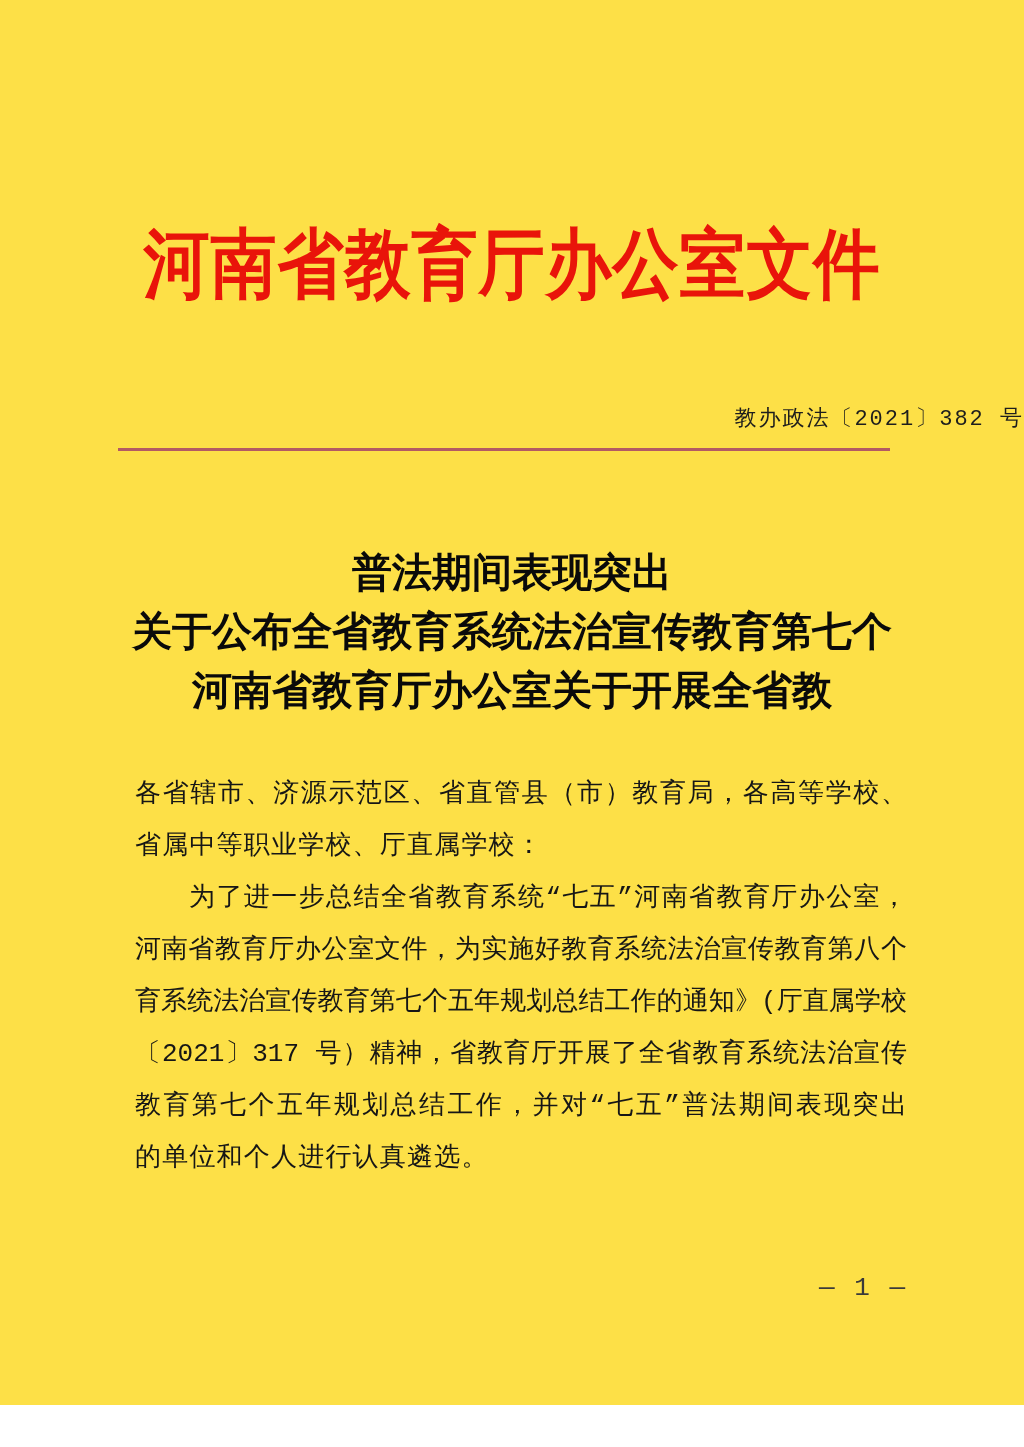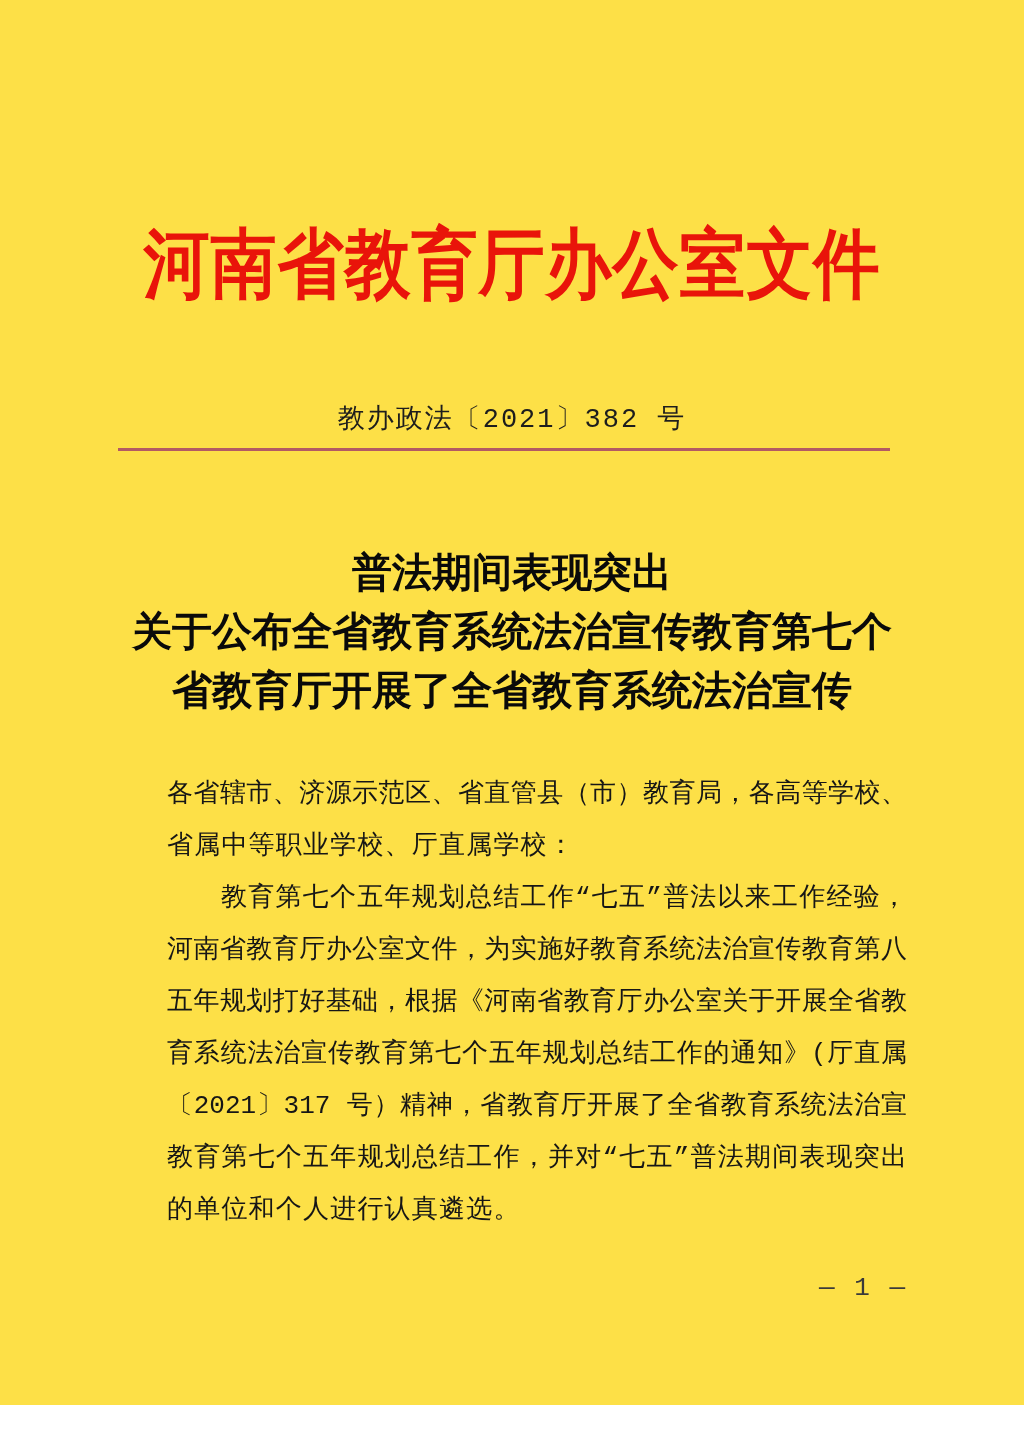--- a/index.html
+++ b/index.html
@@ -37,8 +37,8 @@
     top: 405px;
     left: 0;
     width: 1024px;
-    text-align: center;
-    font-size: 27px;
+    text-align: right;
+    font-size: 22px;
     line-height: 30px;
     letter-spacing: 2px;
     color: #1d1d1d;

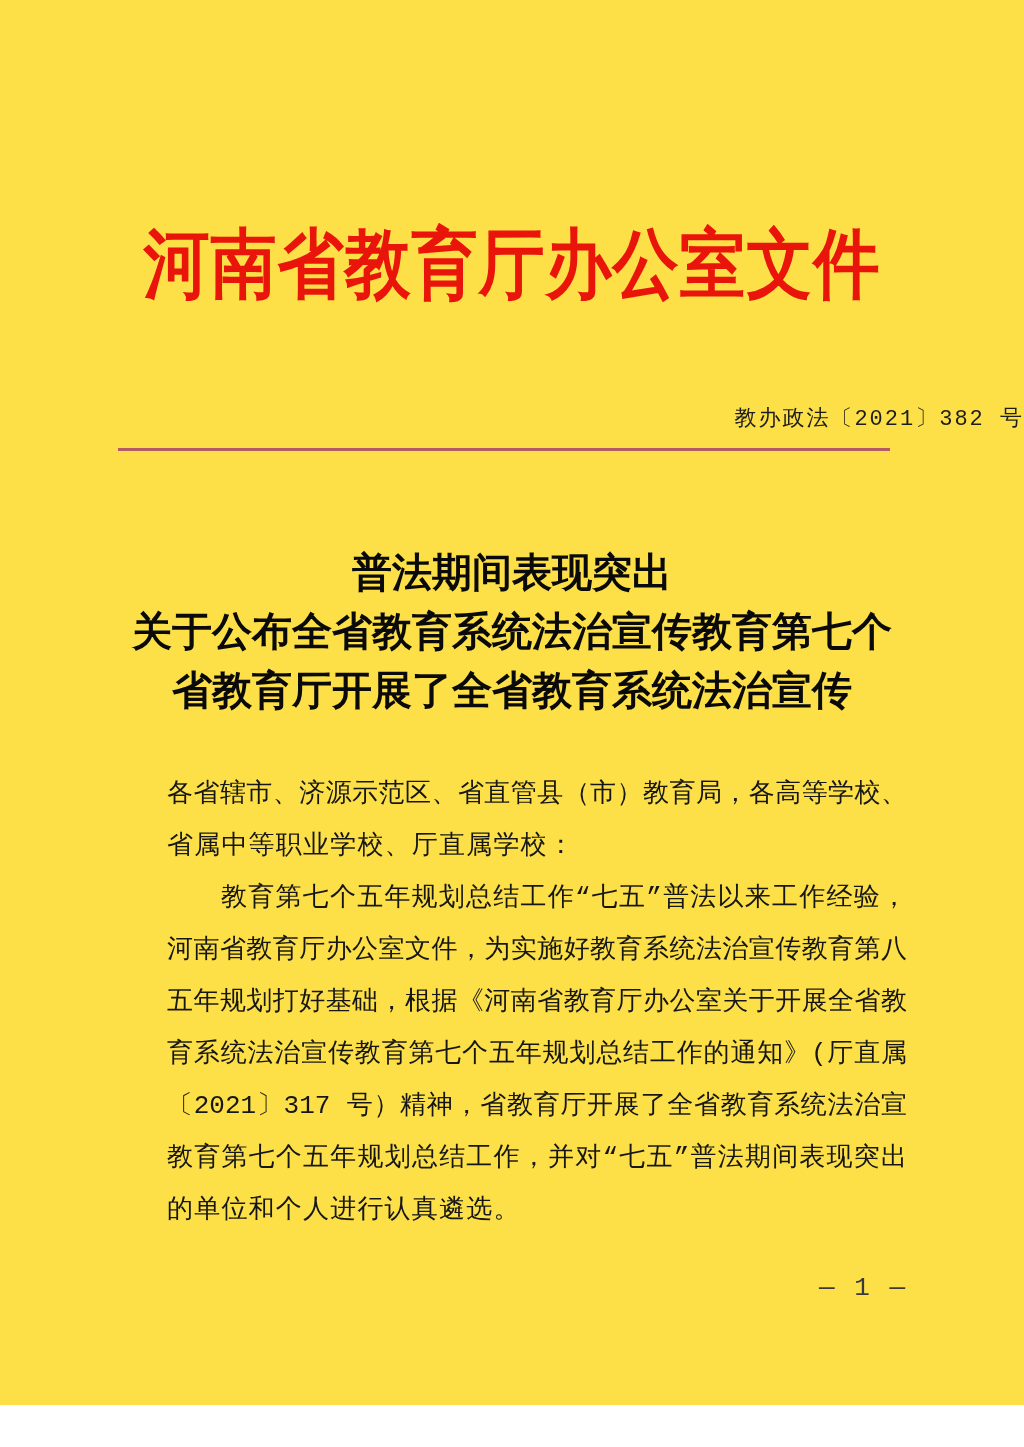--- a/index.html
+++ b/index.html
@@ -120,7 +120,7 @@
   <div class="doc-title">
     <div class="t-line">普法期间表现突出</div>
     <div class="t-line">关于公布全省教育系统法治宣传教育第七个</div>
-    <div class="t-line">省教育厅开展了全省教育系统法治宣传</div>
+    <div class="t-line">河南省教育厅办公室关于开展全省教</div>
   </div>
 
   <div class="body-text">

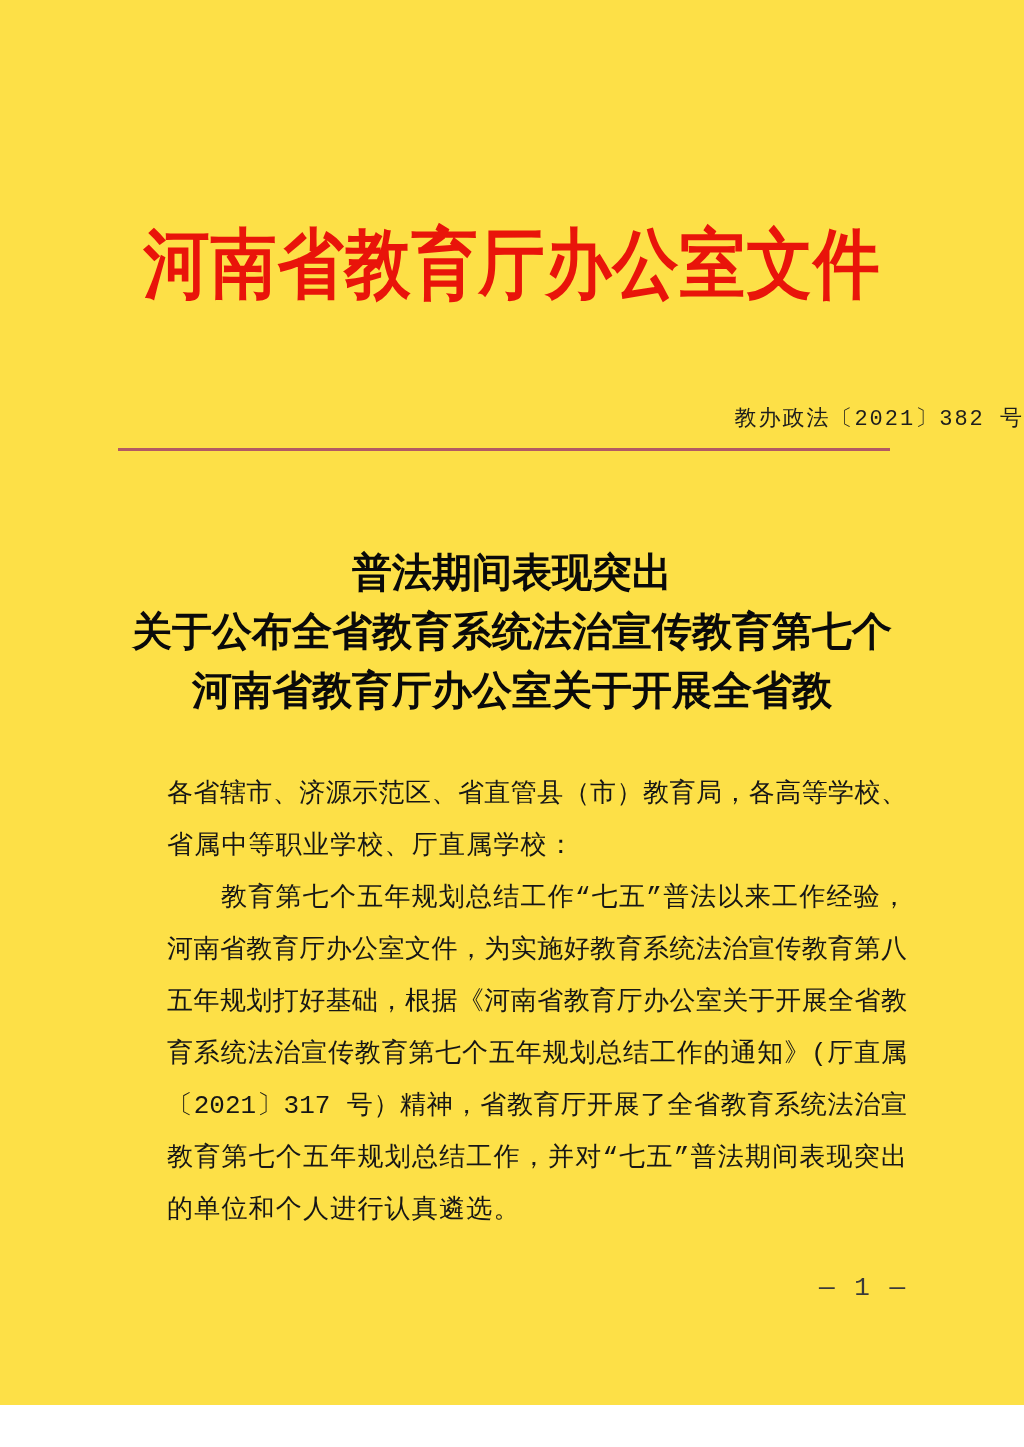--- a/index.html
+++ b/index.html
@@ -80,7 +80,6 @@
   .line {
     height: 52px;
     line-height: 52px;
-    margin-left: 32px;
   }
   .j {
     text-align: justify;

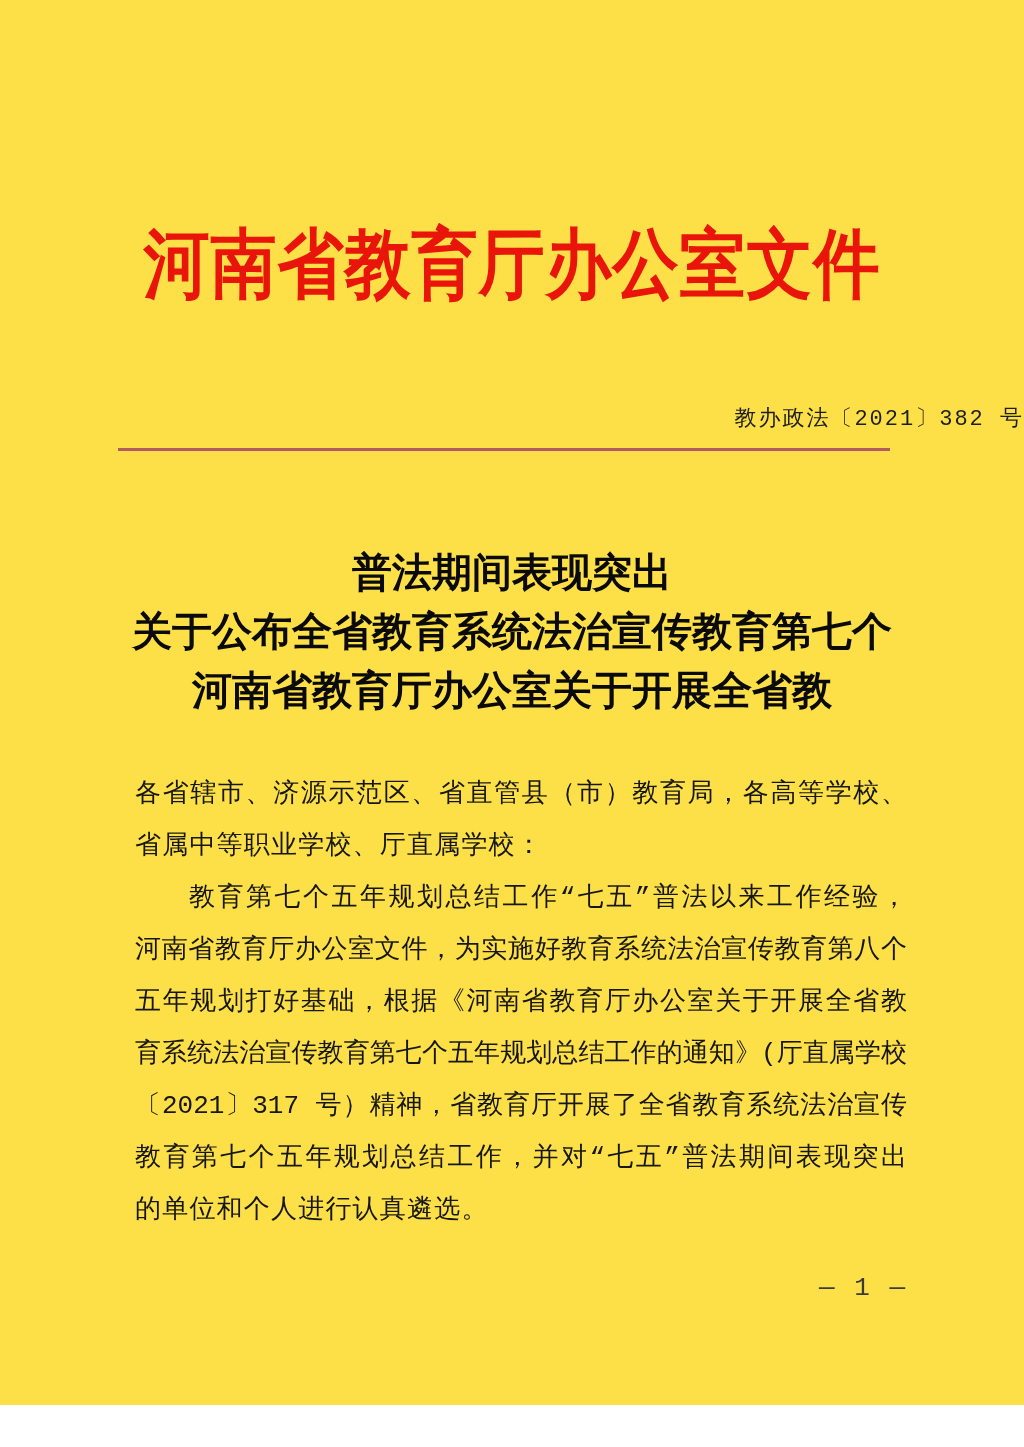--- a/index.html
+++ b/index.html
@@ -125,7 +125,7 @@
   <div class="body-text">
     <div class="line j">各省辖市、济源示范区、省直管县（市）教育局，各高等学校、</div>
     <div class="line pe">省属中等职业学校、厅直属学校：</div>
-    <div class="line j indent">教育第七个五年规划总结工作“七五”普法以来工作经验，</div>
+    <div class="line j indent">为了进一步总结全省教育系统“七五”河南省教育厅办公室，</div>
     <div class="line j">河南省教育厅办公室文件，为实施好教育系统法治宣传教育第八个</div>
     <div class="line j">五年规划打好基础，根据《河南省教育厅办公室关于开展全省教</div>
     <div class="line j">育系统法治宣传教育第七个五年规划总结工作的通知》(厅直属学校</div>

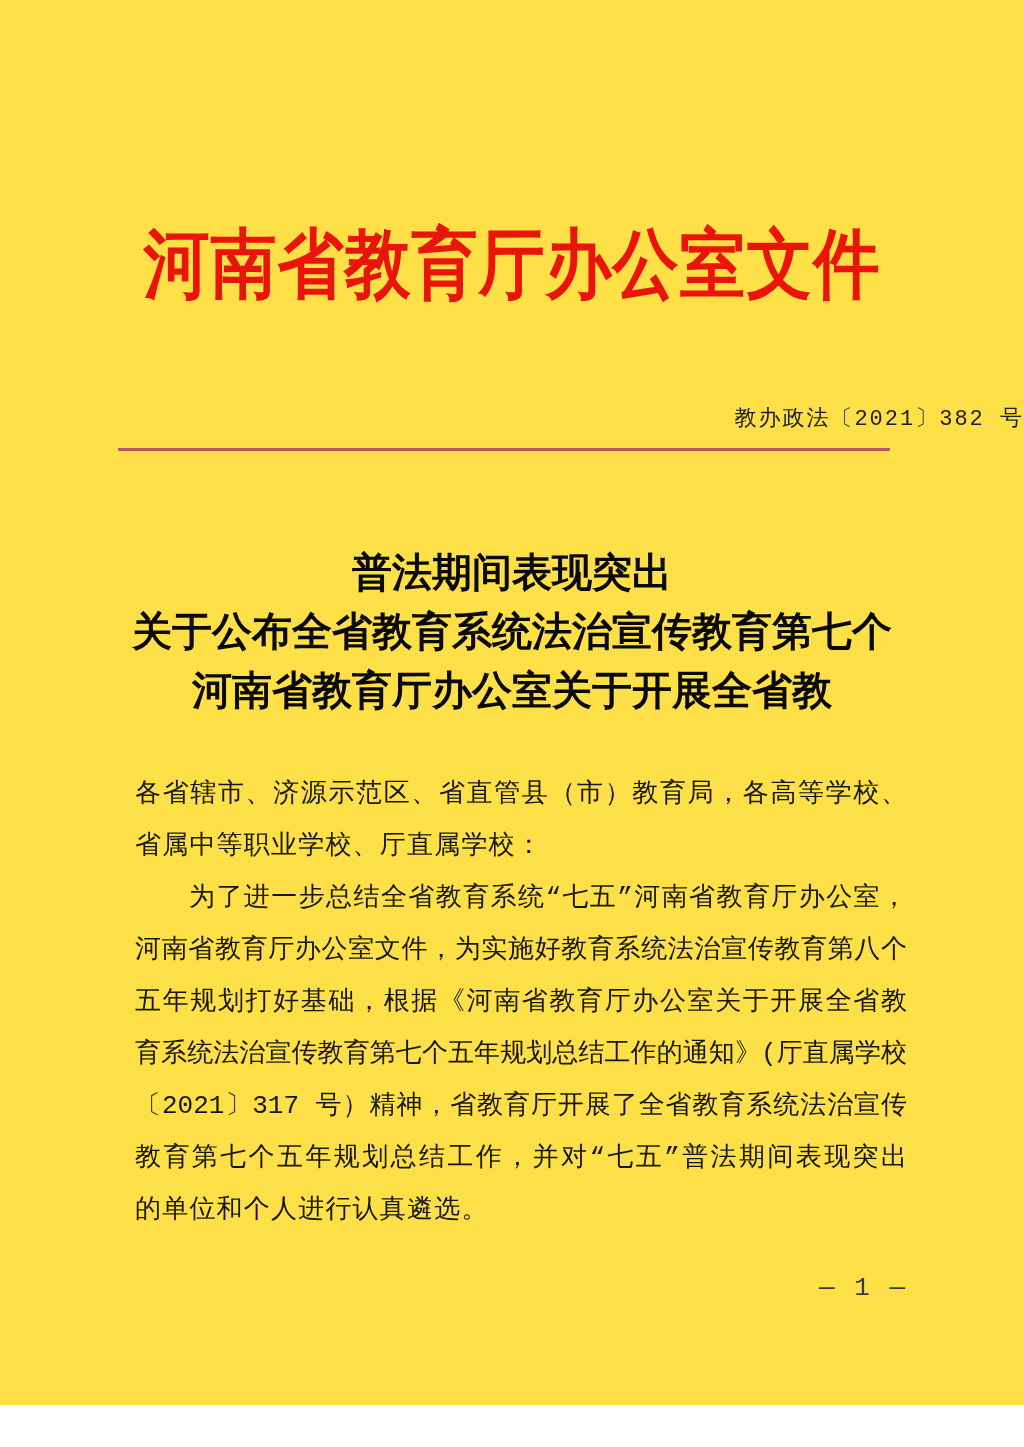--- a/index.html
+++ b/index.html
@@ -127,7 +127,6 @@
     <div class="line pe">省属中等职业学校、厅直属学校：</div>
     <div class="line j indent">为了进一步总结全省教育系统“七五”河南省教育厅办公室，</div>
     <div class="line j">河南省教育厅办公室文件，为实施好教育系统法治宣传教育第八个</div>
-    <div class="line j">五年规划打好基础，根据《河南省教育厅办公室关于开展全省教</div>
     <div class="line j">育系统法治宣传教育第七个五年规划总结工作的通知》(厅直属学校</div>
     <div class="line j">〔2021〕317 号）精神，省教育厅开展了全省教育系统法治宣传</div>
     <div class="line j">教育第七个五年规划总结工作，并对“七五”普法期间表现突出</div>

